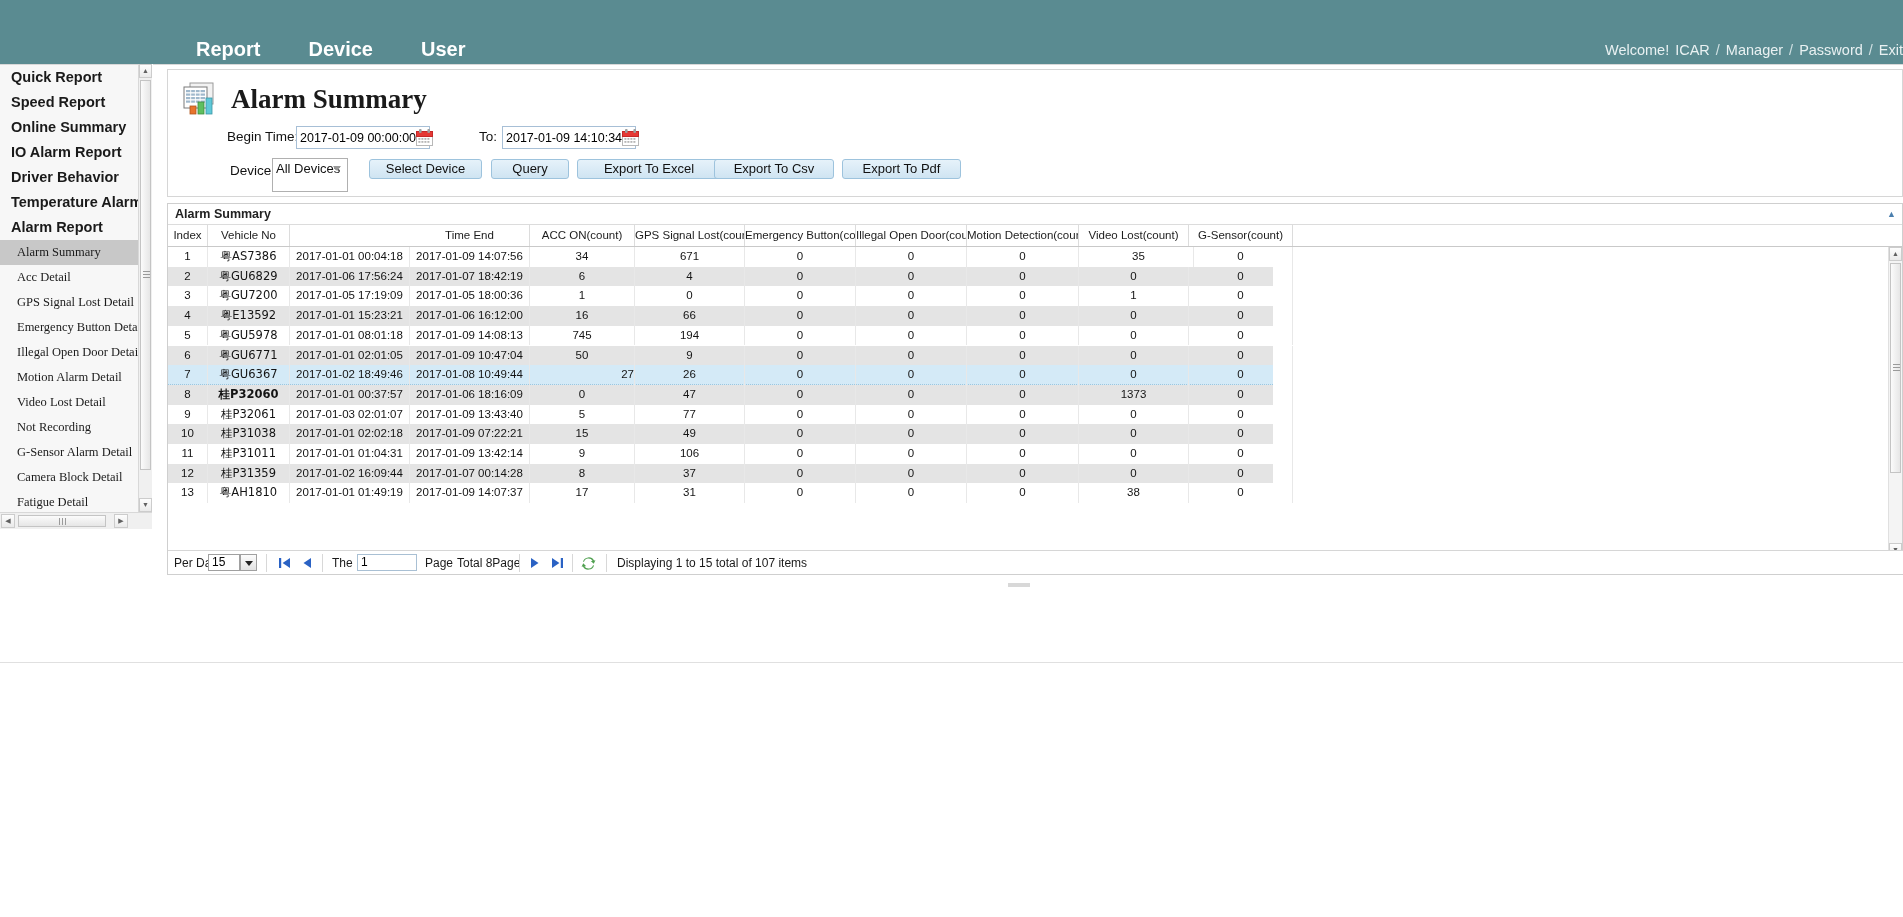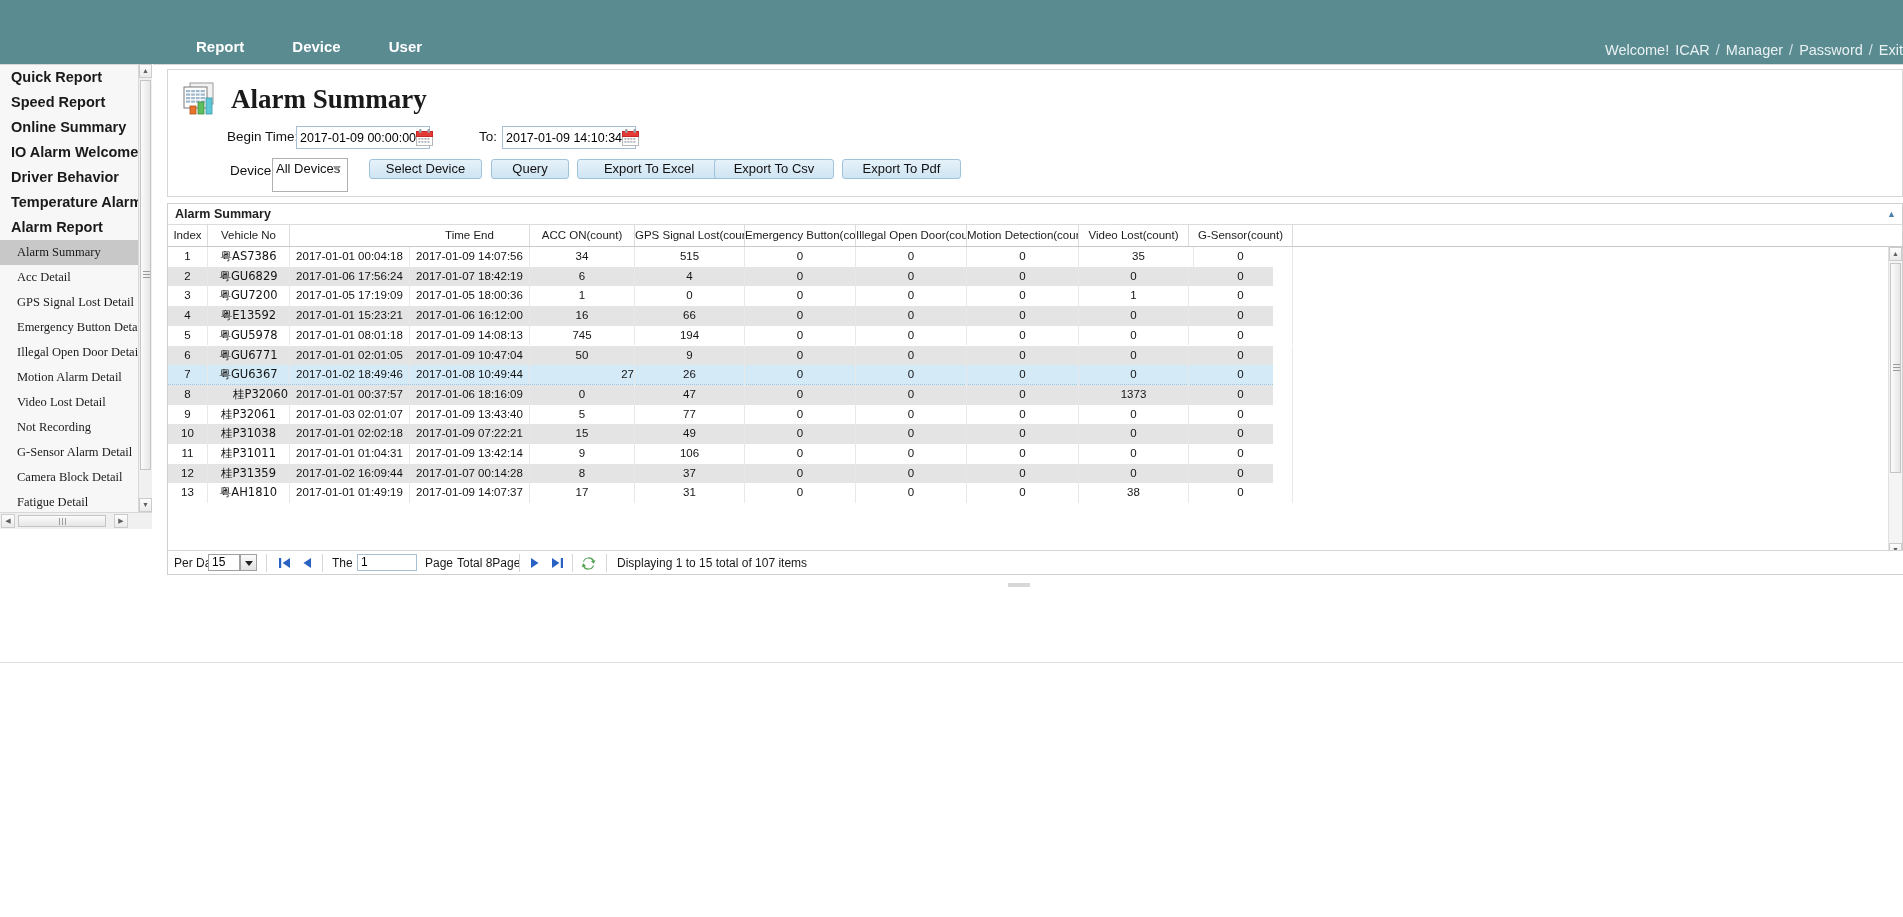--- a/index.html
+++ b/index.html
@@ -32,7 +32,7 @@
   }
   #mainnav .navitem {
     color: #ffffff;
-    font-size: 15px;
+    font-size: 20px;
     font-weight: bold;
     cursor: pointer;
     white-space: nowrap;

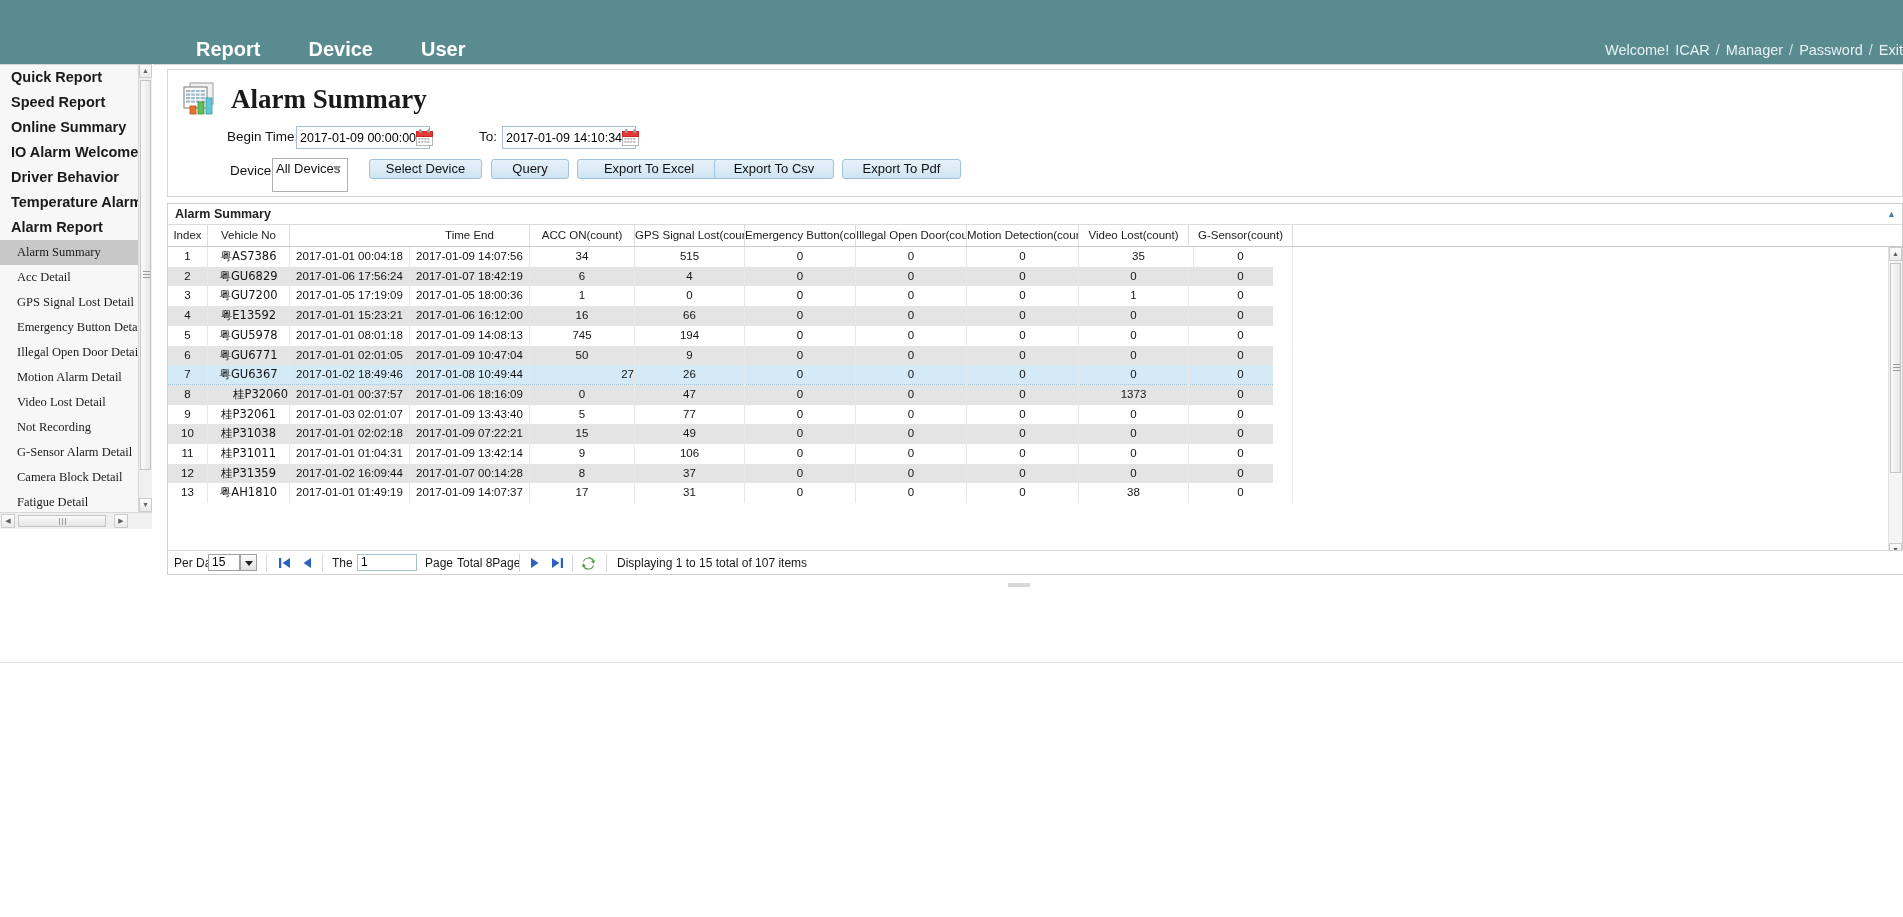--- a/index.html
+++ b/index.html
@@ -448,7 +448,7 @@
       <div class="grp-header"><span>Quick Report</span><span class="chev">▸</span></div>
       <div class="grp-header"><span>Speed Report</span><span class="chev">▸</span></div>
       <div class="grp-header"><span>Online Summary</span><span class="chev">▸</span></div>
-      <div class="grp-header"><span>IO Alarm Welcome</span><span class="chev">▸</span></div>
+      <div class="grp-header"><span>IO Alarm Report</span><span class="chev">▸</span></div>
       <div class="grp-header"><span>Driver Behavior</span><span class="chev">▸</span></div>
       <div class="grp-header"><span>Temperature Alarm</span><span class="chev">▸</span></div>
       <div class="grp-header"><span>Alarm Report</span><span class="chev">▾</span></div>

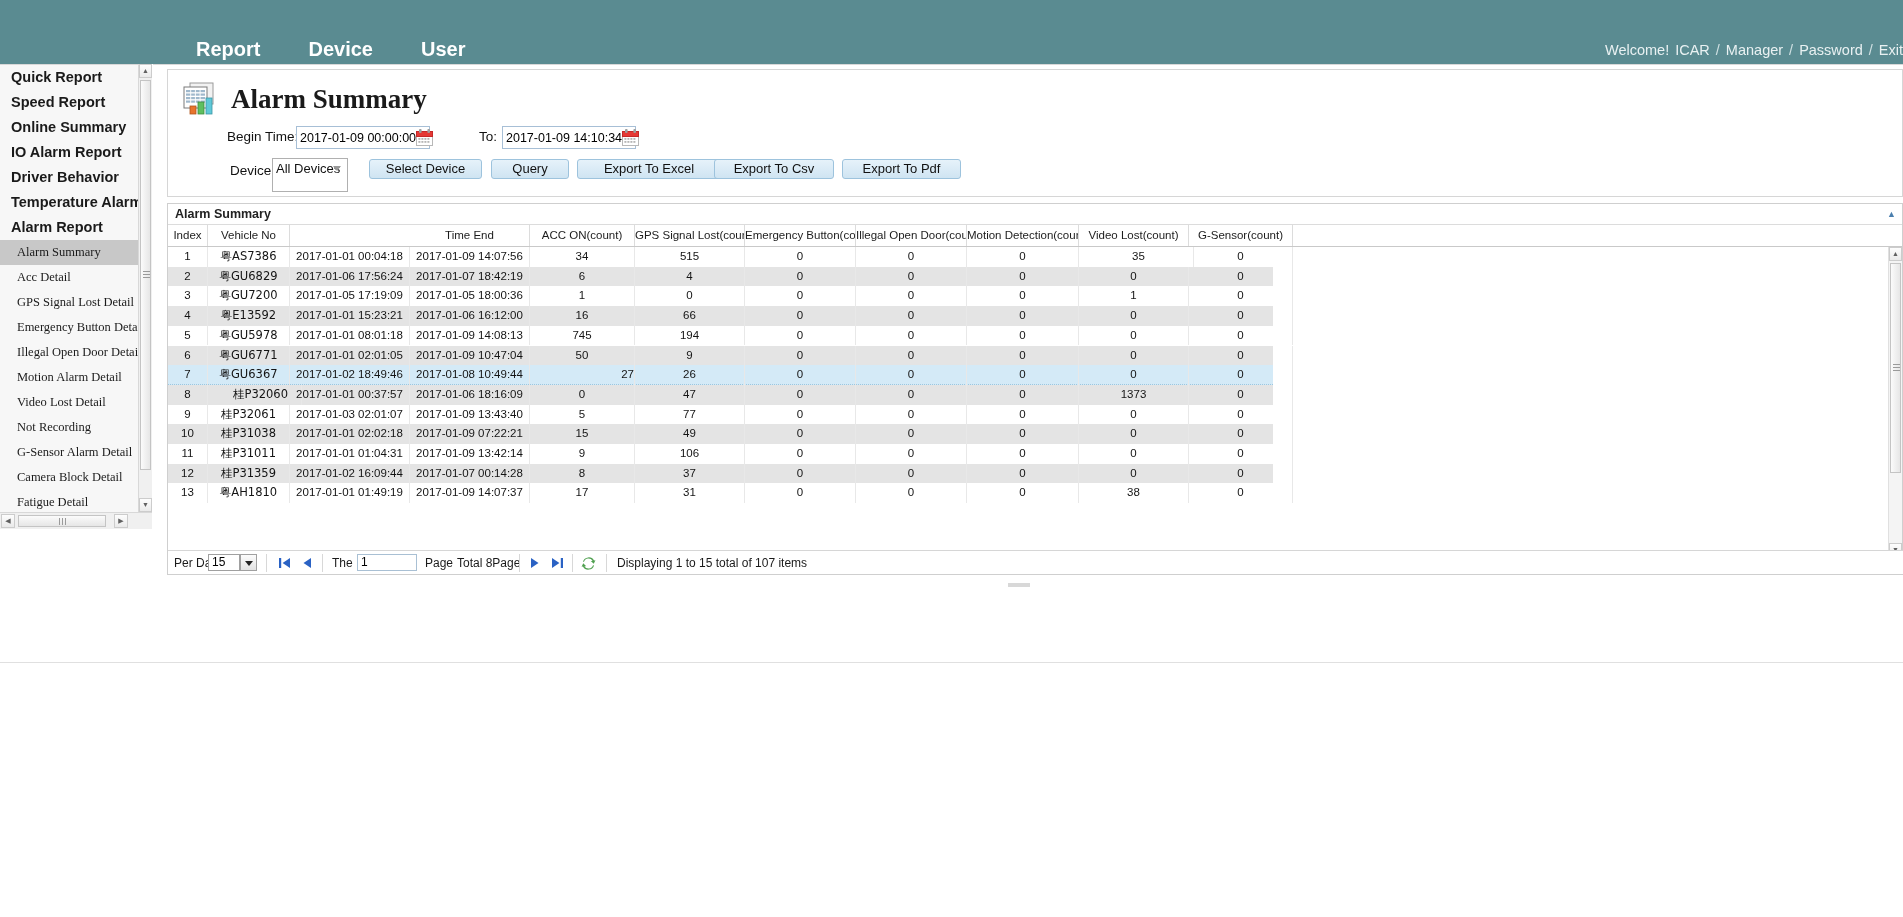--- a/index.html
+++ b/index.html
@@ -601,7 +601,7 @@
           <div class="gcell" style="left: 122px; width: 120px;">2017-01-01 00:04:18</div>
           <div class="gcell" style="left: 242px; width: 120px;">2017-01-09 14:07:56</div>
           <div class="gcell" style="left: 362px; width: 105px;">34</div>
-          <div class="gcell" style="left: 467px; width: 110px;">515</div>
+          <div class="gcell" style="left: 467px; width: 110px;">671</div>
           <div class="gcell" style="left: 577px; width: 111px;">0</div>
           <div class="gcell" style="left: 688px; width: 111px;">0</div>
           <div class="gcell" style="left: 799px; width: 112px;">0</div>

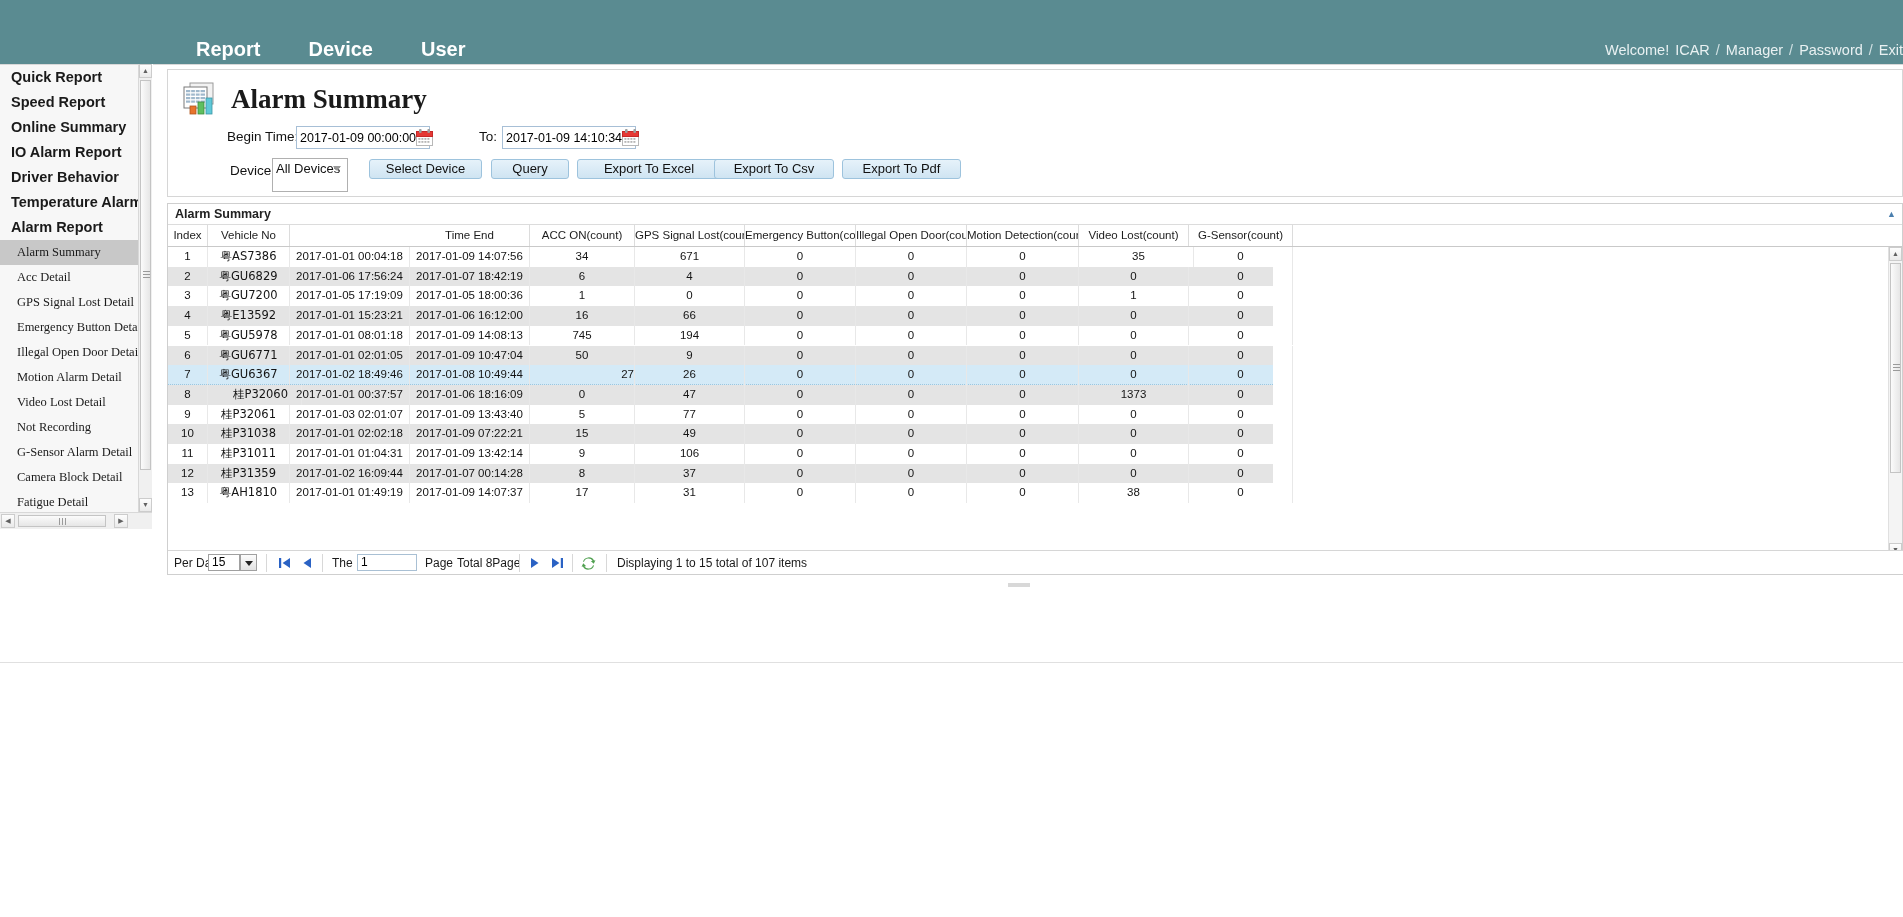--- a/index.html
+++ b/index.html
@@ -688,7 +688,7 @@
         </div>
         <div class="grow odd" style="top: 137.9px;">
           <div class="gcell" style="left: 0px; width: 40px;">8</div>
-          <div class="gcell plate" style="left: 52px; width: 82px;">桂P32060</div>
+          <div class="gcell plate" style="left: 40px; width: 82px; font-weight: bold;">桂P32060</div>
           <div class="gcell" style="left: 122px; width: 120px;">2017-01-01 00:37:57</div>
           <div class="gcell" style="left: 242px; width: 120px;">2017-01-06 18:16:09</div>
           <div class="gcell" style="left: 362px; width: 105px;">0</div>

